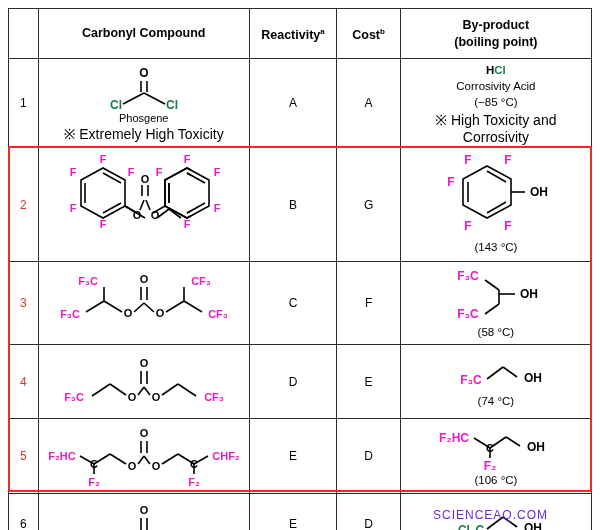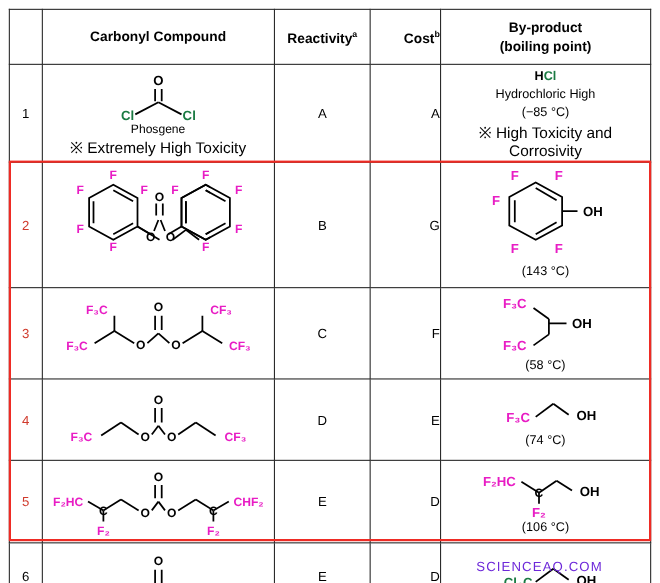--- a/index.html
+++ b/index.html
@@ -28,7 +28,7 @@
   .c-num{width:30px;}
   .c-cmp{width:210px;}
   .c-rea{width:88px;}
-  .c-cost{width:64px;text-align:right;}
+  .c-cost{width:64px;}
   .c-by{width:192px;}
 
   .hdr{font-size:12.5px;line-height:17px;height:49px;}

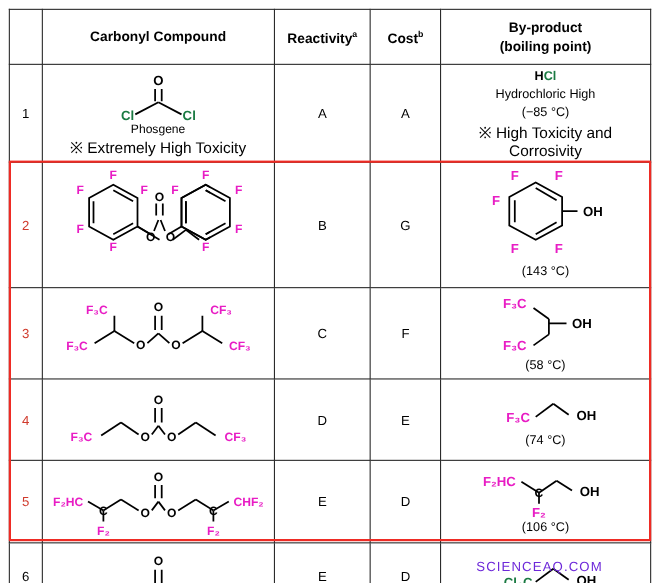--- a/index.html
+++ b/index.html
@@ -112,7 +112,7 @@
           <div class="byline">
             <b>H</b><b class="cl">Cl</b>
           </div>
-          <div class="byline">Hydrochloric High</div>
+          <div class="byline">Corrosivity Acid</div>
           <div class="byline">(−85 °C)</div>
           <div class="small-note">※ High Toxicity and Corrosivity</div>
         </td>

